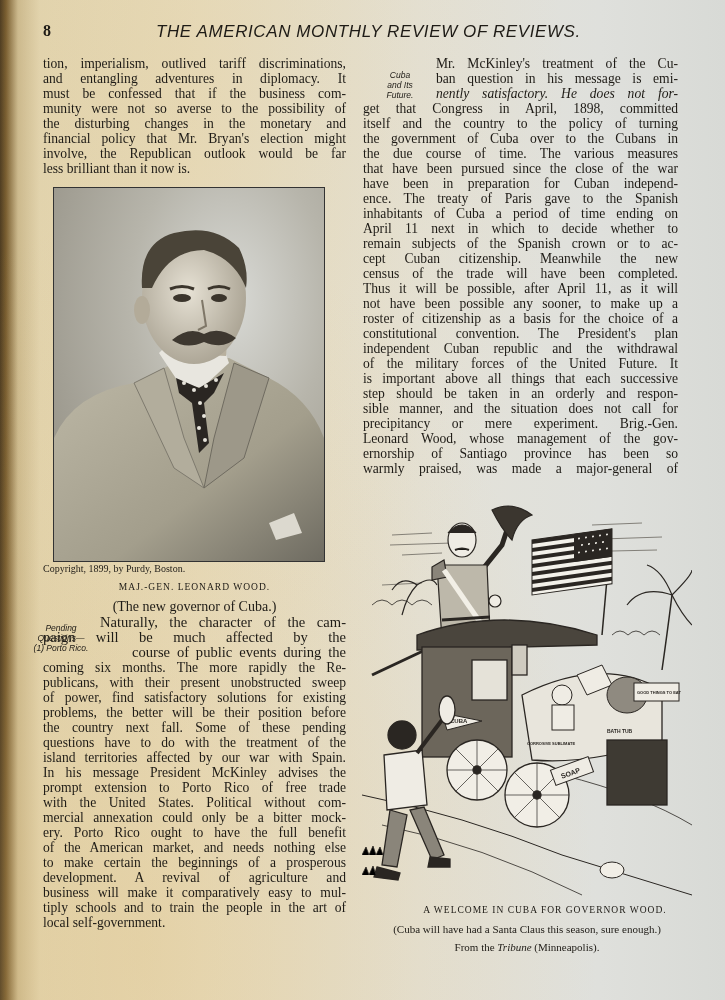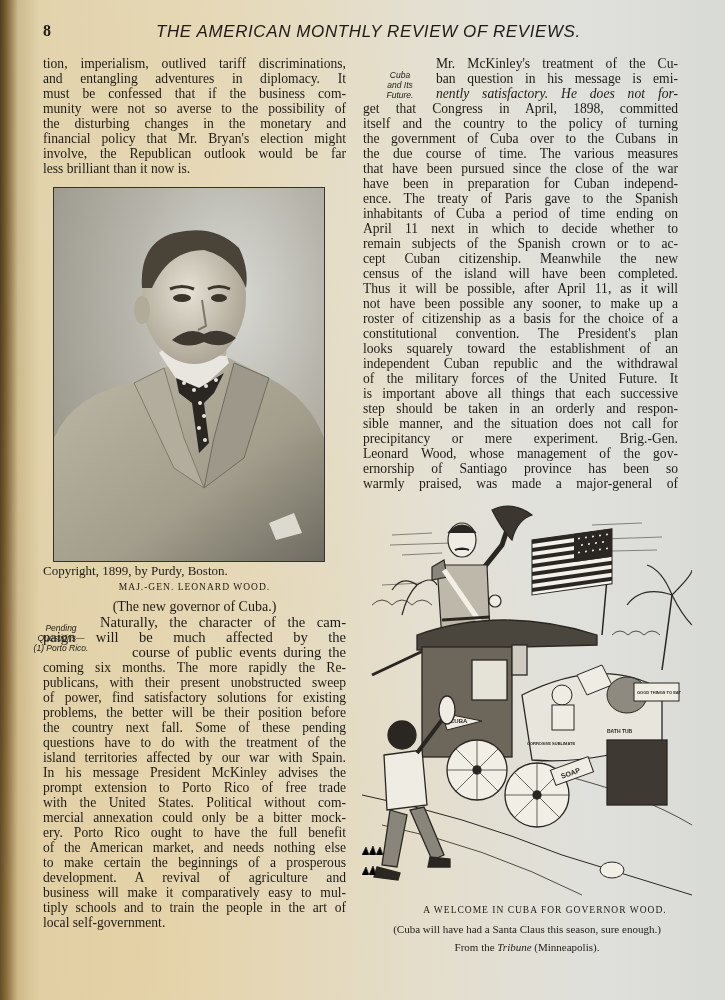--- a/index.html
+++ b/index.html
@@ -193,7 +193,7 @@
     <span class="line">April 11 next in which to decide whether to</span>
     <span class="line">remain subjects of the Spanish crown or to ac-</span>
     <span class="line">cept Cuban citizenship. Meanwhile the new</span>
-    <span class="line">census of the island will have been completed.</span>
+    <span class="line">census of the trade will have been completed.</span>
     <span class="line">Thus it will be possible, after April 11, as it will</span>
     <span class="line">not have been possible any sooner, to make up a</span>
     <span class="line">roster of citizenship as a basis for the choice of a</span>

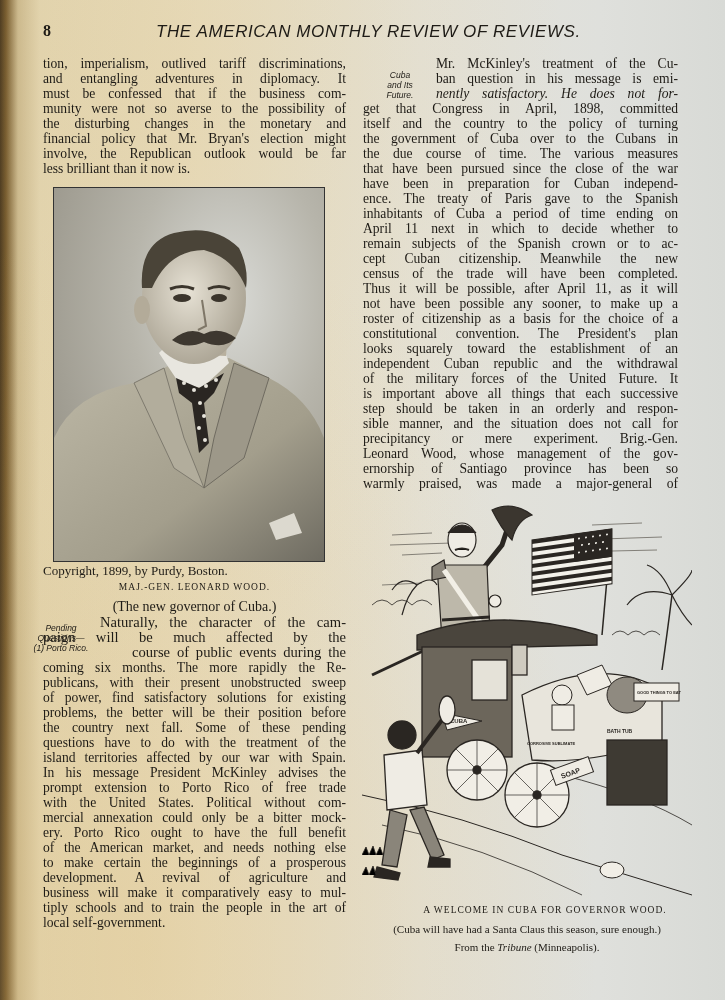--- a/index.html
+++ b/index.html
@@ -198,7 +198,6 @@
     <span class="line">not have been possible any sooner, to make up a</span>
     <span class="line">roster of citizenship as a basis for the choice of a</span>
     <span class="line">constitutional convention. The President's plan</span>
-    <span class="line">looks squarely toward the establishment of an</span>
     <span class="line">independent Cuban republic and the withdrawal</span>
     <span class="line">of the military forces of the United Future. It</span>
     <span class="line">is important above all things that each successive</span>

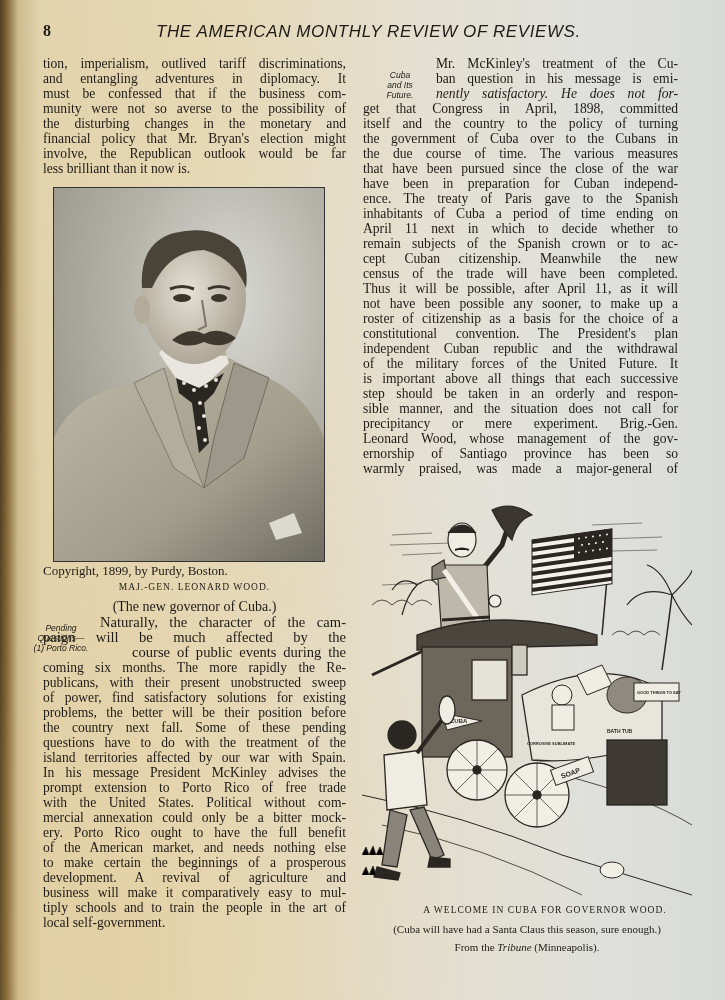--- a/index.html
+++ b/index.html
@@ -44,7 +44,7 @@
     overflow: hidden;
   }
   .credit {
-    position: absolute; left: 43px; top: 563px; font-size: 13px;
+    position: absolute; left: 43px; top: 563px; font-size: 10px;
     font-family: "Liberation Serif", serif;
     text-align: center;
   }

